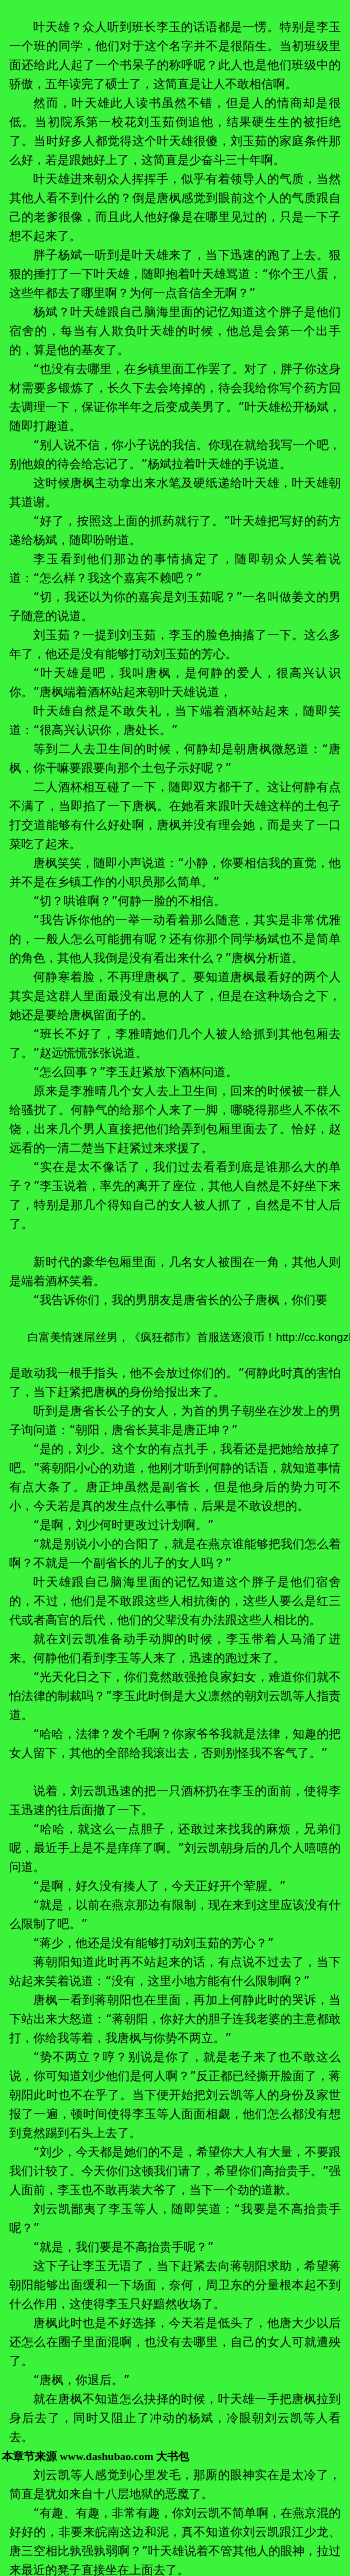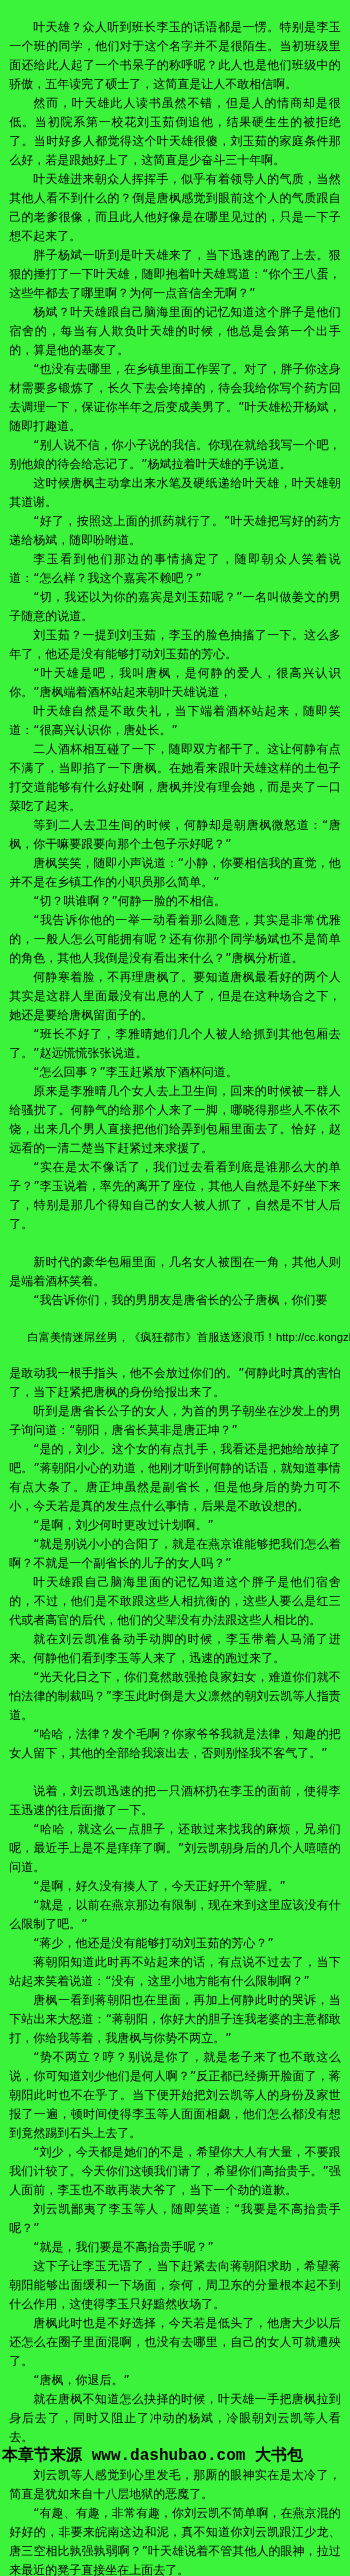--- a/index.html
+++ b/index.html
@@ -59,8 +59,8 @@
     <div class="p">刘玉茹？一提到刘玉茹，李玉的脸色抽搐了一下。这么多年了，他还是没有能够打动刘玉茹的芳心。</div>
     <div class="p">“叶天雄是吧，我叫唐枫，是何静的爱人，很高兴认识你。”唐枫端着酒杯站起来朝叶天雄说道，</div>
     <div class="p">叶天雄自然是不敢失礼，当下端着酒杯站起来，随即笑道：“很高兴认识你，唐处长。”</div>
+    <div class="p">等到二人去卫生间的时候，何静却是朝唐枫微怒道：“唐枫，你干嘛要跟要向那个土包子示好呢？”</div>
     <div class="p">二人酒杯相互碰了一下，随即双方都干了。这让何静有点不满了，当即掐了一下唐枫。在她看来跟叶天雄这样的土包子打交道能够有什么好处啊，唐枫并没有理会她，而是夹了一口菜吃了起来。</div>
-    <div class="p">等到二人去卫生间的时候，何静却是朝唐枫微怒道：“唐枫，你干嘛要跟要向那个土包子示好呢？”</div>
     <div class="p">唐枫笑笑，随即小声说道：“小静，你要相信我的直觉，他并不是在乡镇工作的小职员那么简单。”</div>
     <div class="p">“切？哄谁啊？”何静一脸的不相信。</div>
     <div class="p">“我告诉你他的一举一动看着那么随意，其实是非常优雅的，一般人怎么可能拥有呢？还有你那个同学杨斌也不是简单的角色，其他人我倒是没有看出来什么？”唐枫分析道。</div>

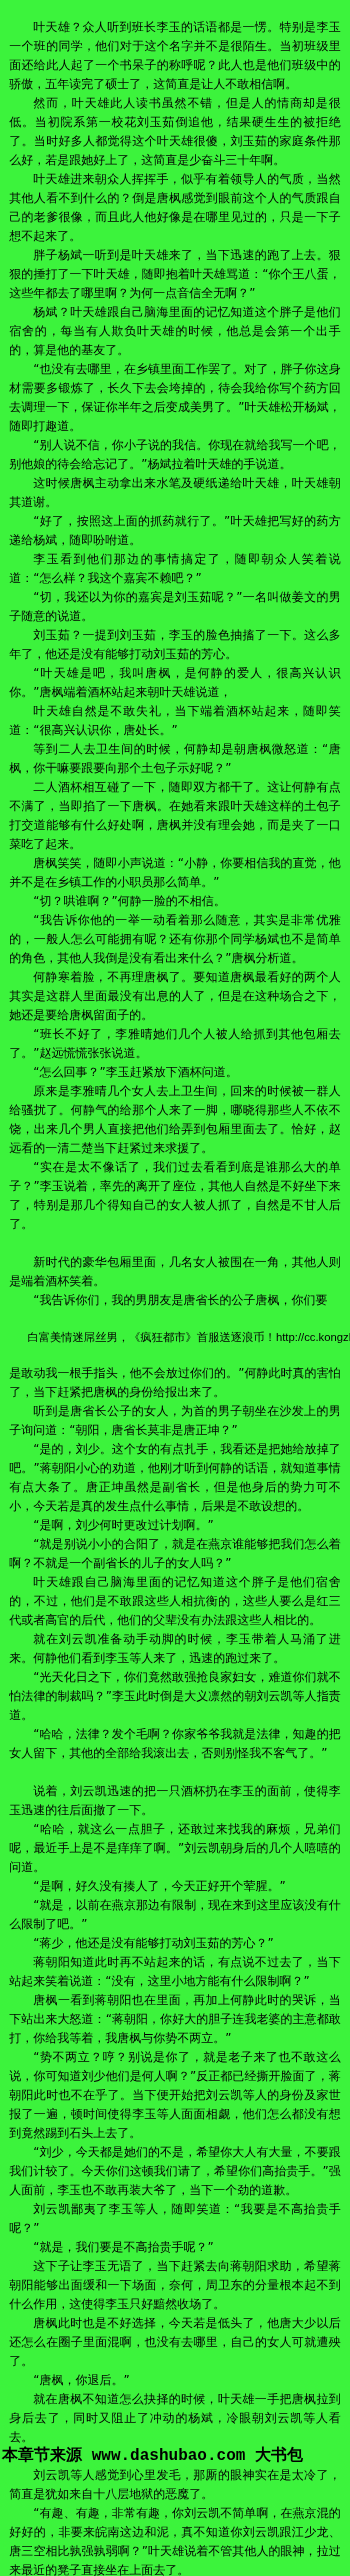--- a/index.html
+++ b/index.html
@@ -34,9 +34,9 @@
   .nowrap { white-space: nowrap; overflow: visible; }
   .ad-bold {
     margin: 1px 0 1px -7.2px;
-    font-family: Liberation Mono, monospace;
+    font-family: Liberation Serif, serif;
     font-weight: bold;
-    font-size: 16px;
+    font-size: 11px;
     line-height: 17.5px;
     text-indent: 0;
   }

